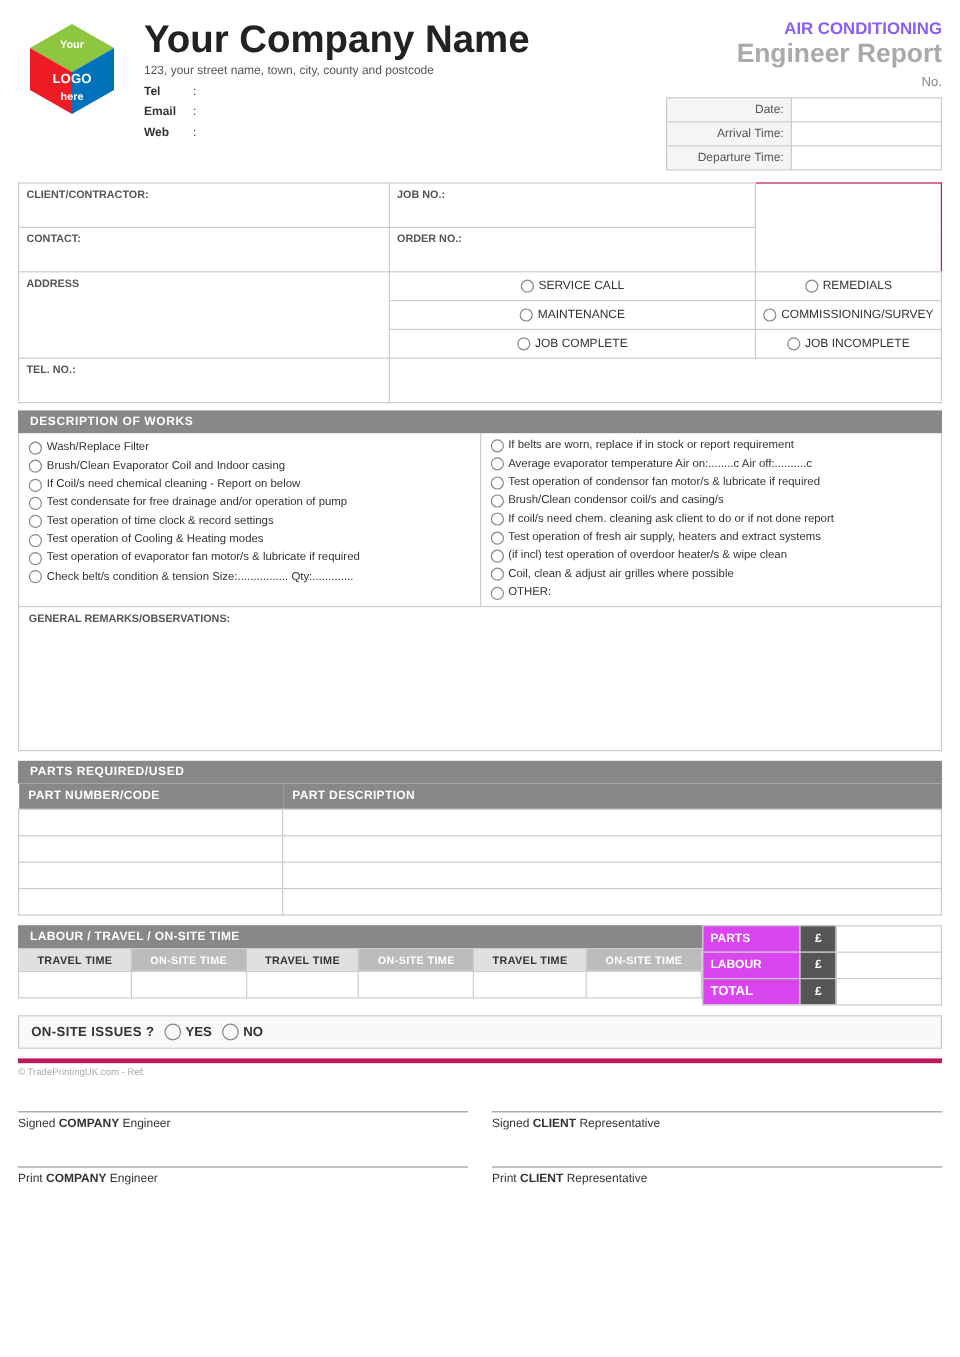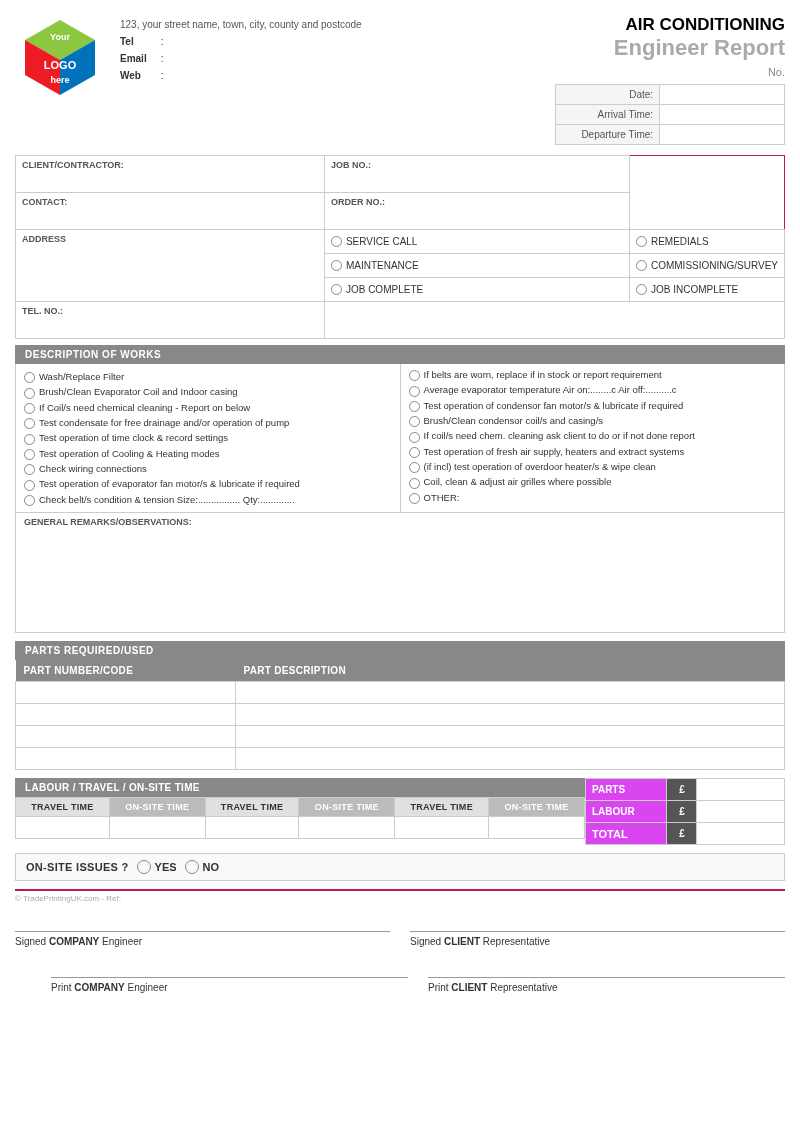--- a/index.html
+++ b/index.html
@@ -328,6 +328,7 @@
     </div>
 
     <div class="company-info">
+      <div class="company-name">Your Company Name</div>
       <div class="company-address">123, your street name, town, city, county and postcode</div>
       <div class="company-contact">
         <div><strong>Tel</strong> <span>:</span></div>

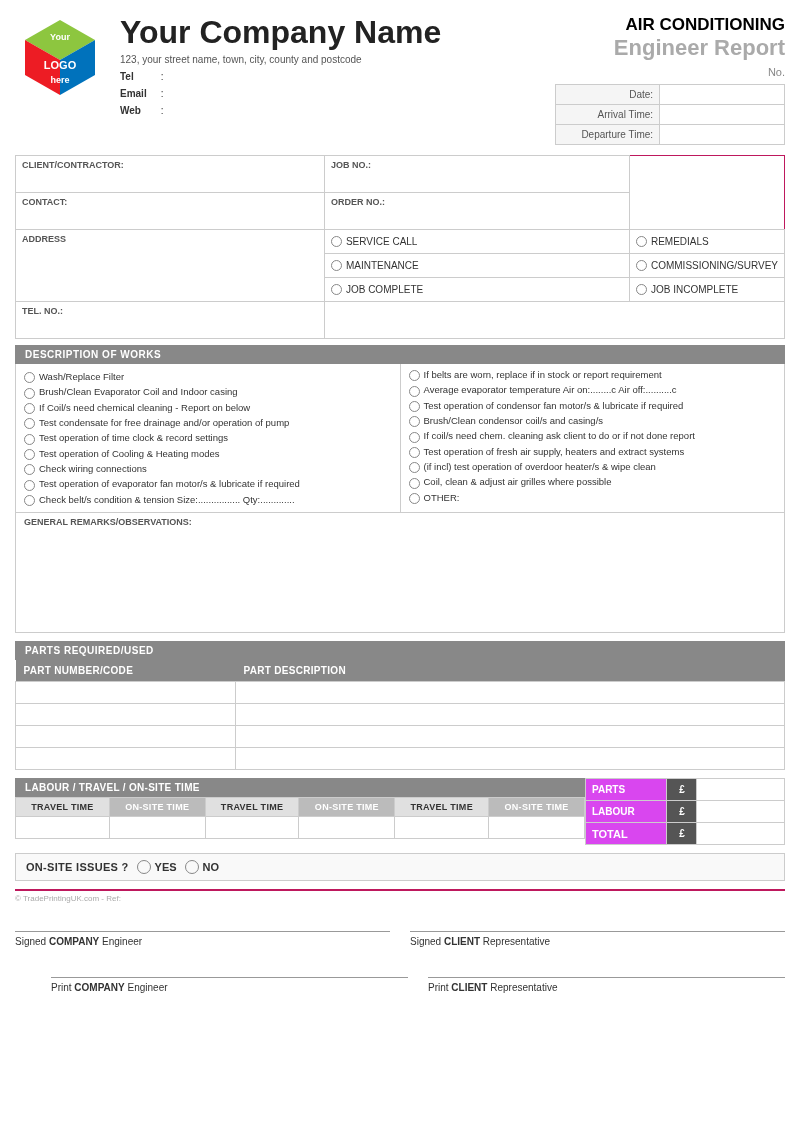--- a/index.html
+++ b/index.html
@@ -60,8 +60,8 @@
       text-align: right;
     }
     .report-title {
-      color: #000000;
-      font-size: 17px;
+      color: #8b5cf6;
+      font-size: 14px;
       font-weight: bold;
       text-transform: uppercase;
       line-height: 1.2;

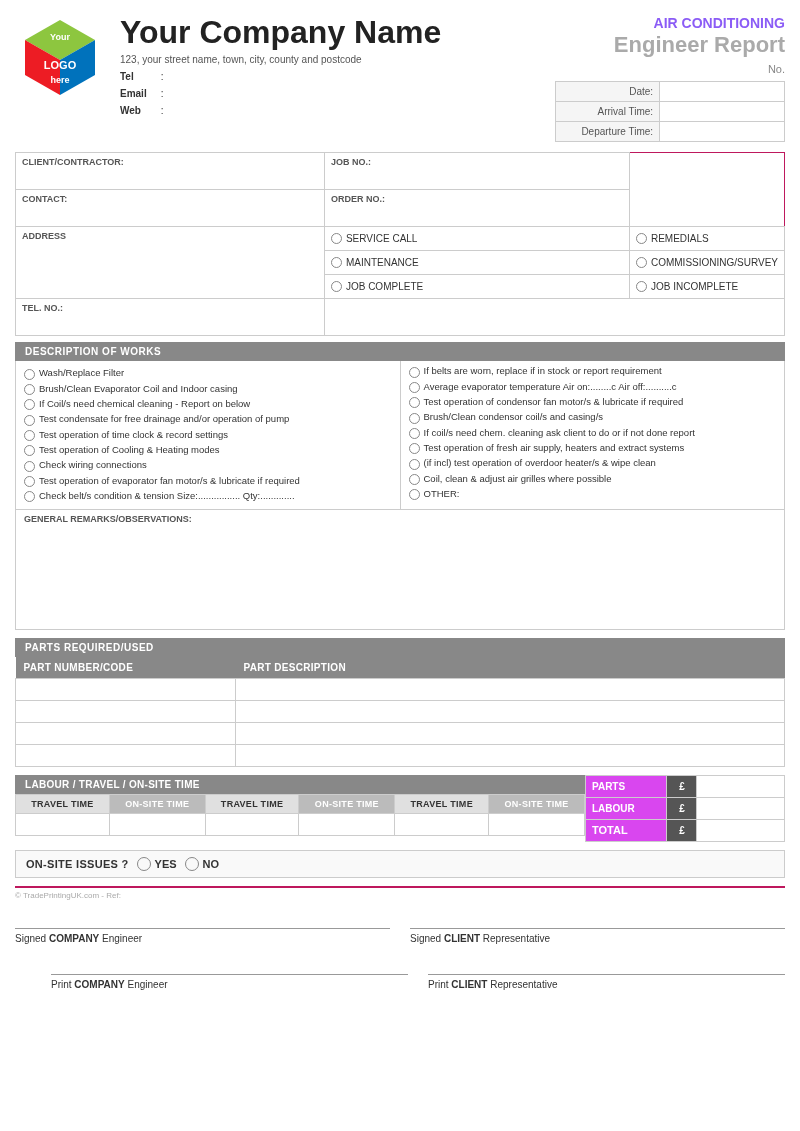--- a/index.html
+++ b/index.html
@@ -115,6 +115,7 @@
       gap: 4px;
       padding: 2px 0;
       font-size: 10px;
+      justify-content: center;
     }
     .radio-circle {
       width: 11px;

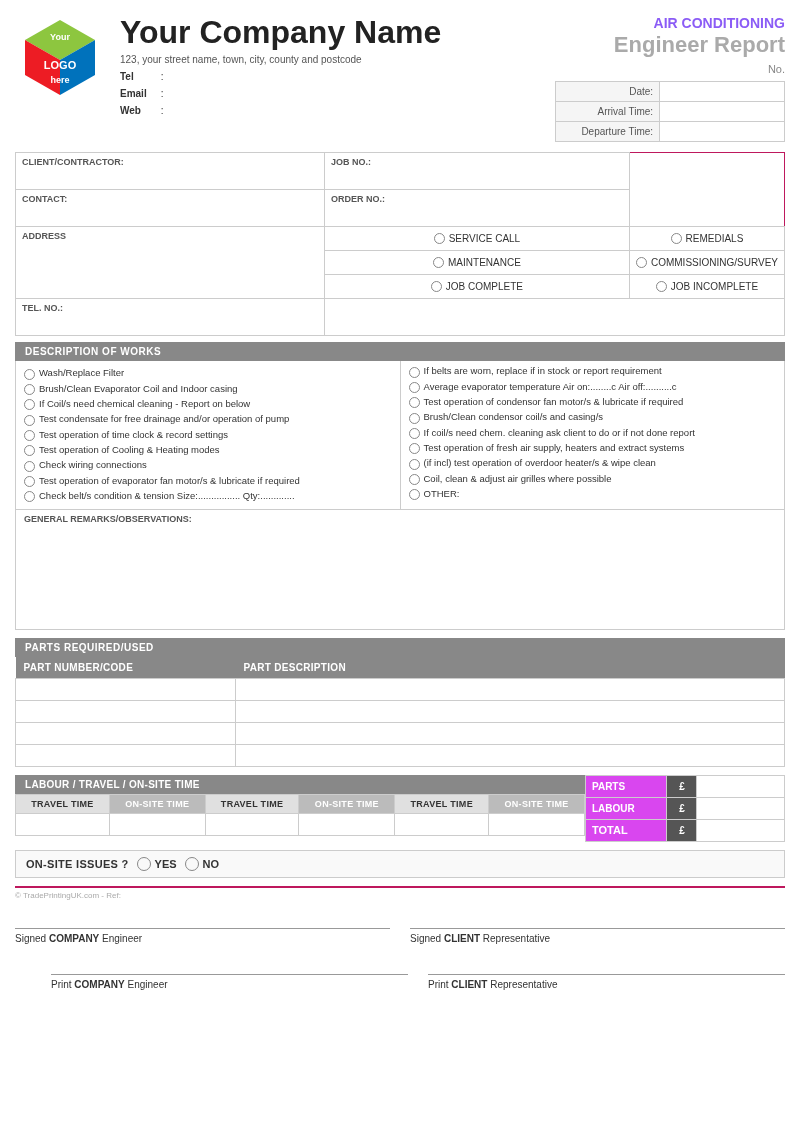--- a/index.html
+++ b/index.html
@@ -127,7 +127,7 @@
     }
     .work-item {
       display: flex;
-      align-items: flex-end;
+      align-items: center;
       gap: 4px;
       padding: 1.5px 0;
       font-size: 9.5px;

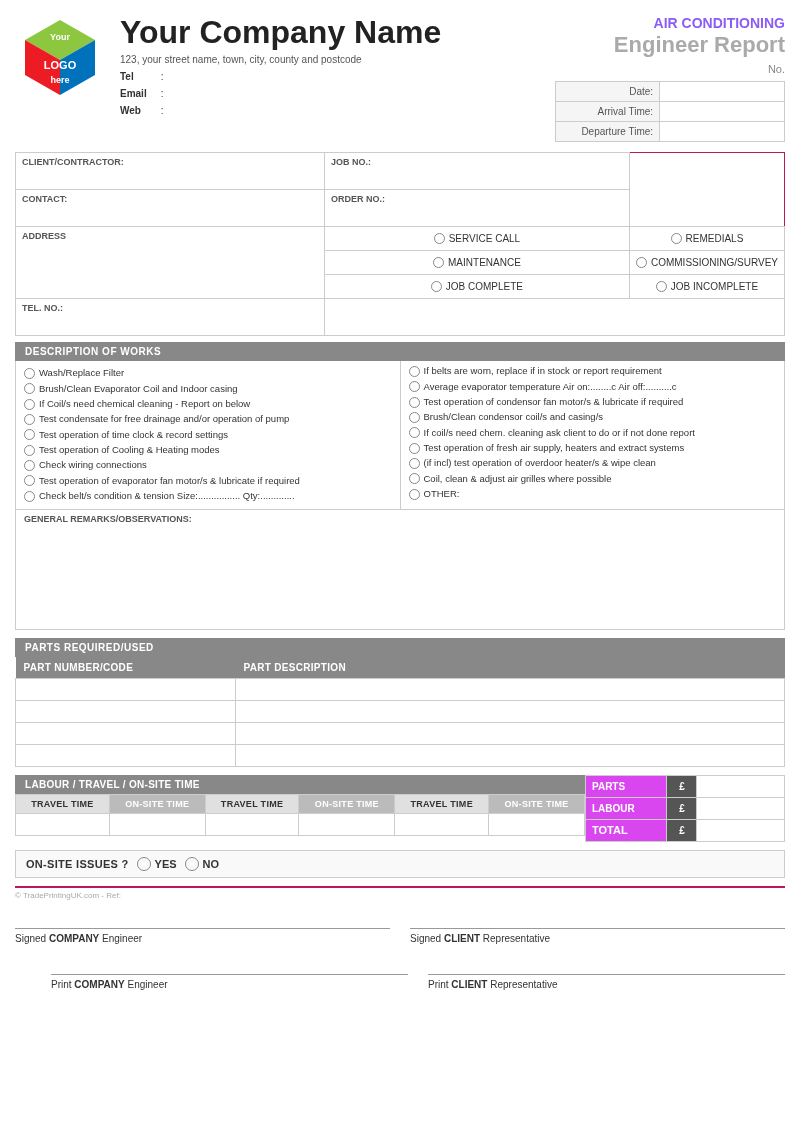--- a/index.html
+++ b/index.html
@@ -466,10 +466,6 @@
         <div class="work-item">
           <span class="radio-circle"></span>
           <span>Test operation of Cooling &amp; Heating modes</span>
-        </div>
-        <div class="work-item">
-          <span class="radio-circle"></span>
-          <span>Check wiring connections</span>
         </div>
         <div class="work-item">
           <span class="radio-circle"></span>

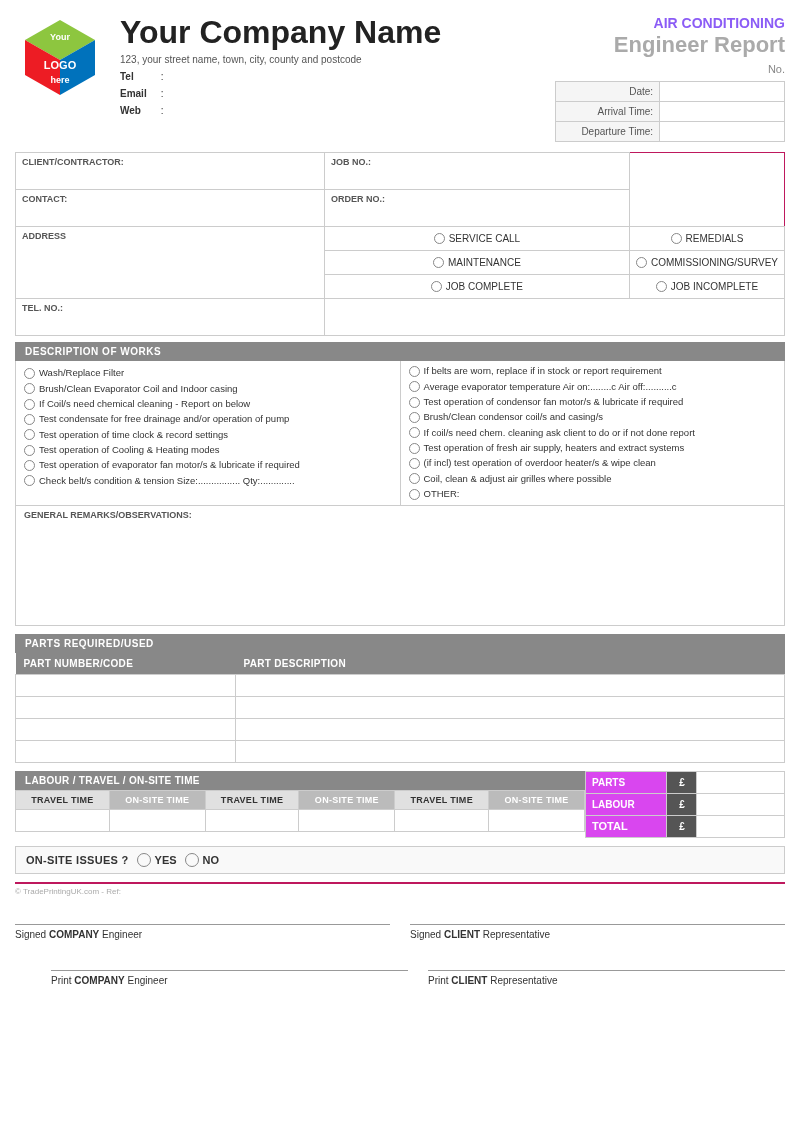--- a/index.html
+++ b/index.html
@@ -262,7 +262,7 @@
     .footer-ref {
       font-size: 8px;
       color: #aaa;
-      border-top: 2px solid #be185d;
+      border-top: 4px solid #be185d;
       padding-top: 3px;
       margin-bottom: 8px;
     }

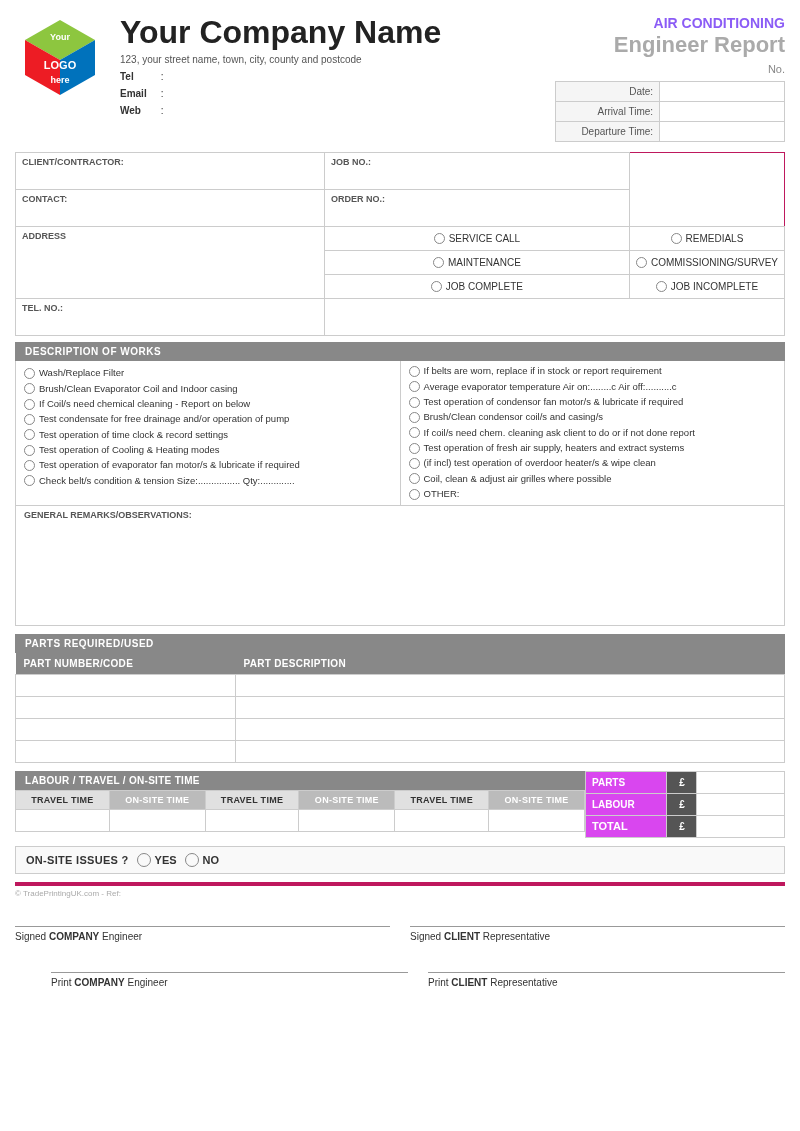--- a/index.html
+++ b/index.html
@@ -633,7 +633,7 @@
       </div>
     </div>
 
-    <div class="signature-row" style="margin-top:10px;margin-left:36px;">
+    <div class="signature-row" style="margin-top:10px;">
       <div class="sig-block">
         <div class="sig-line"></div>
         <div class="sig-label">

